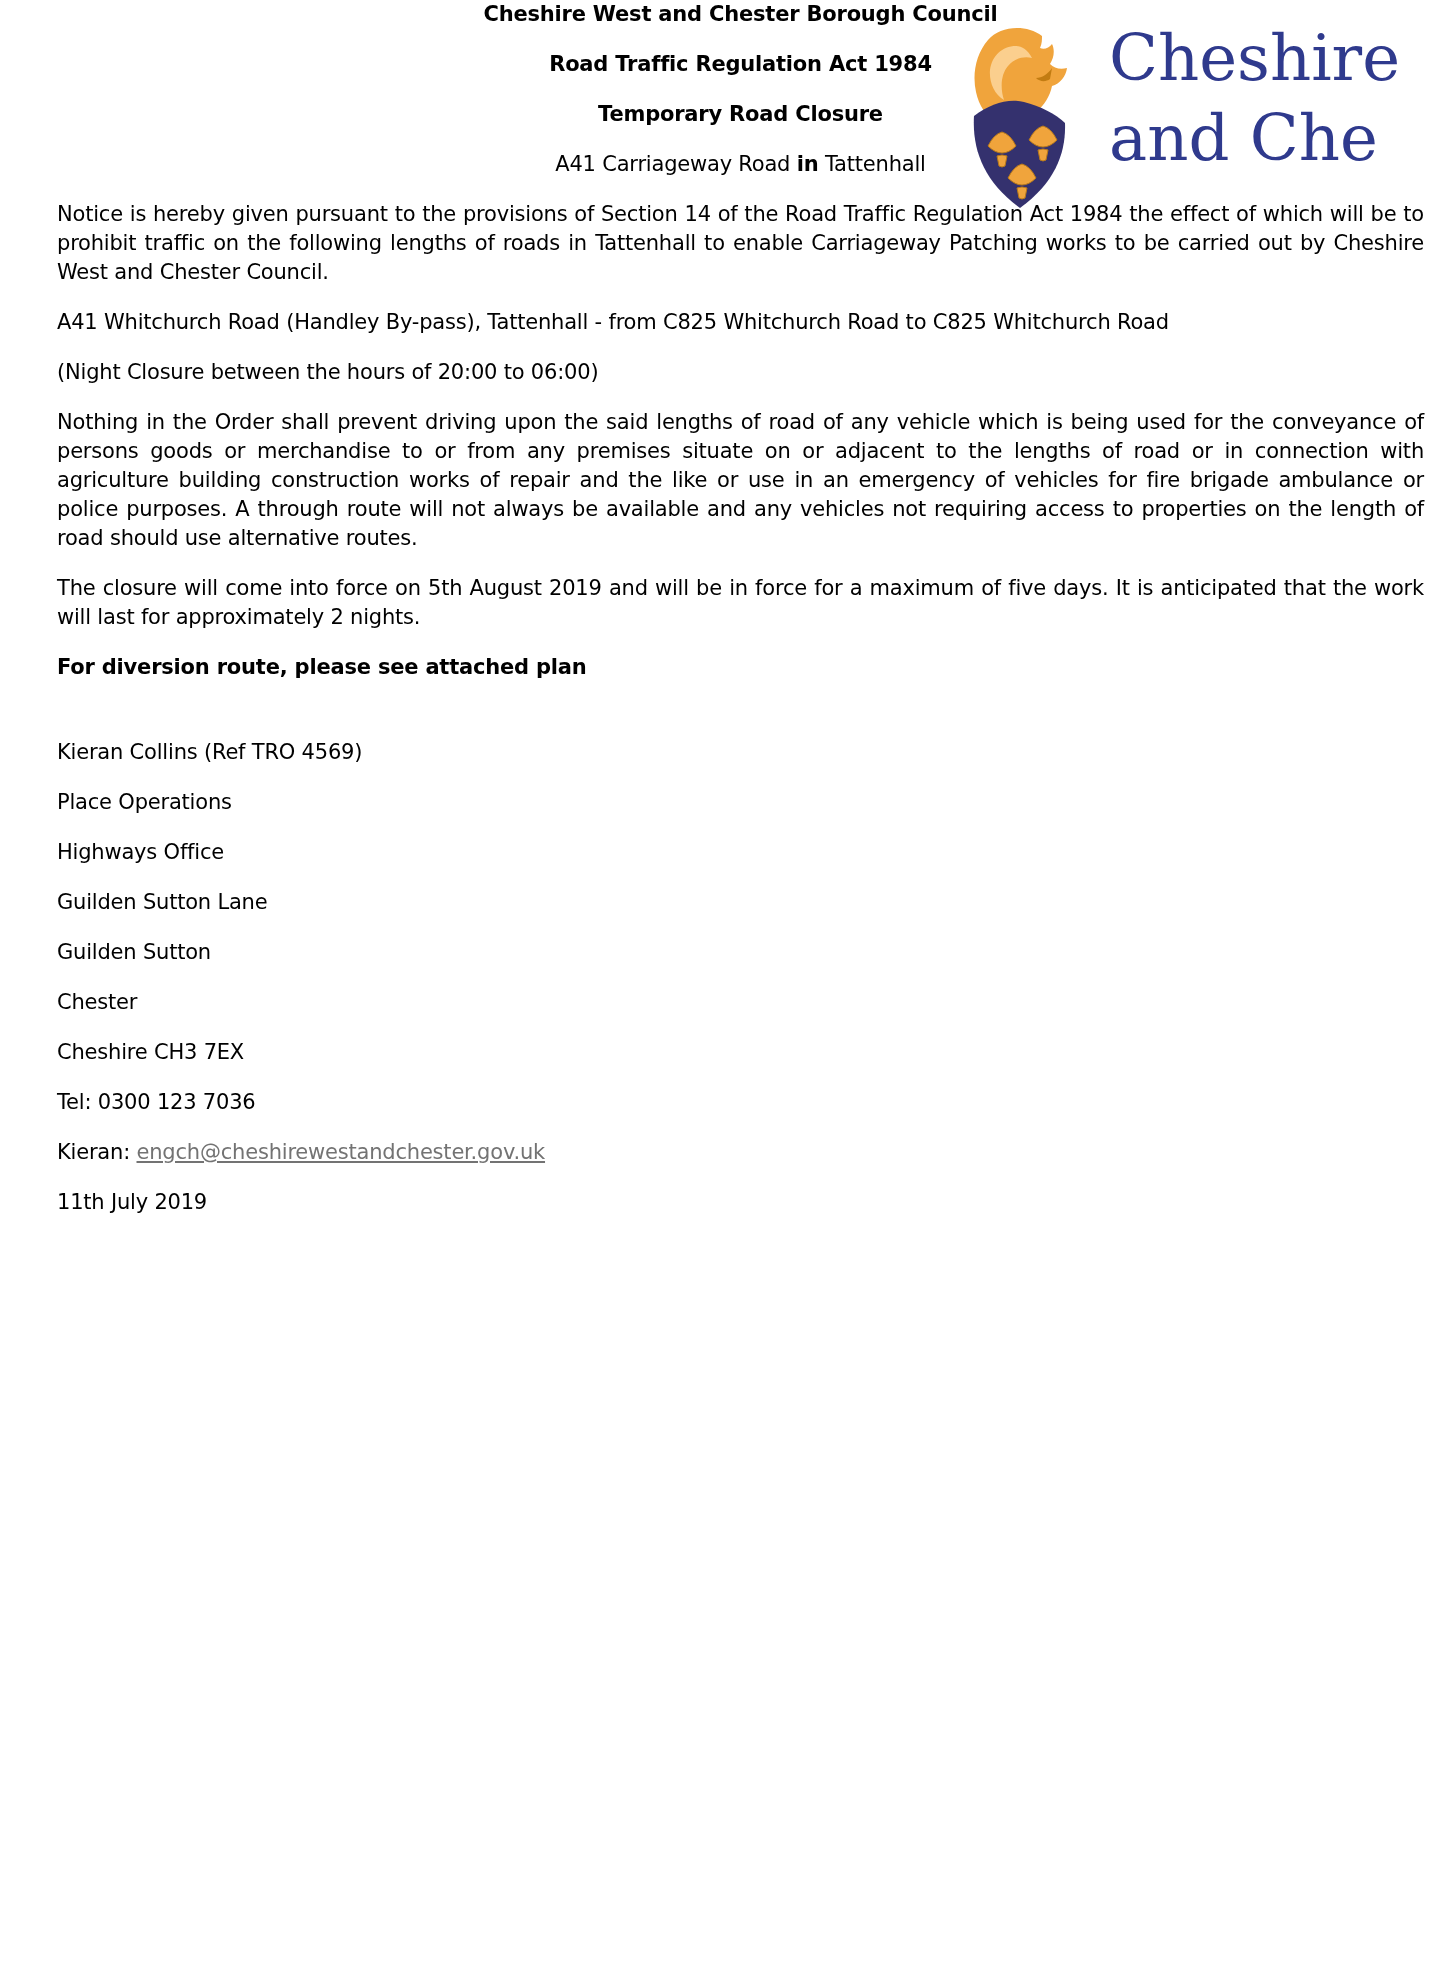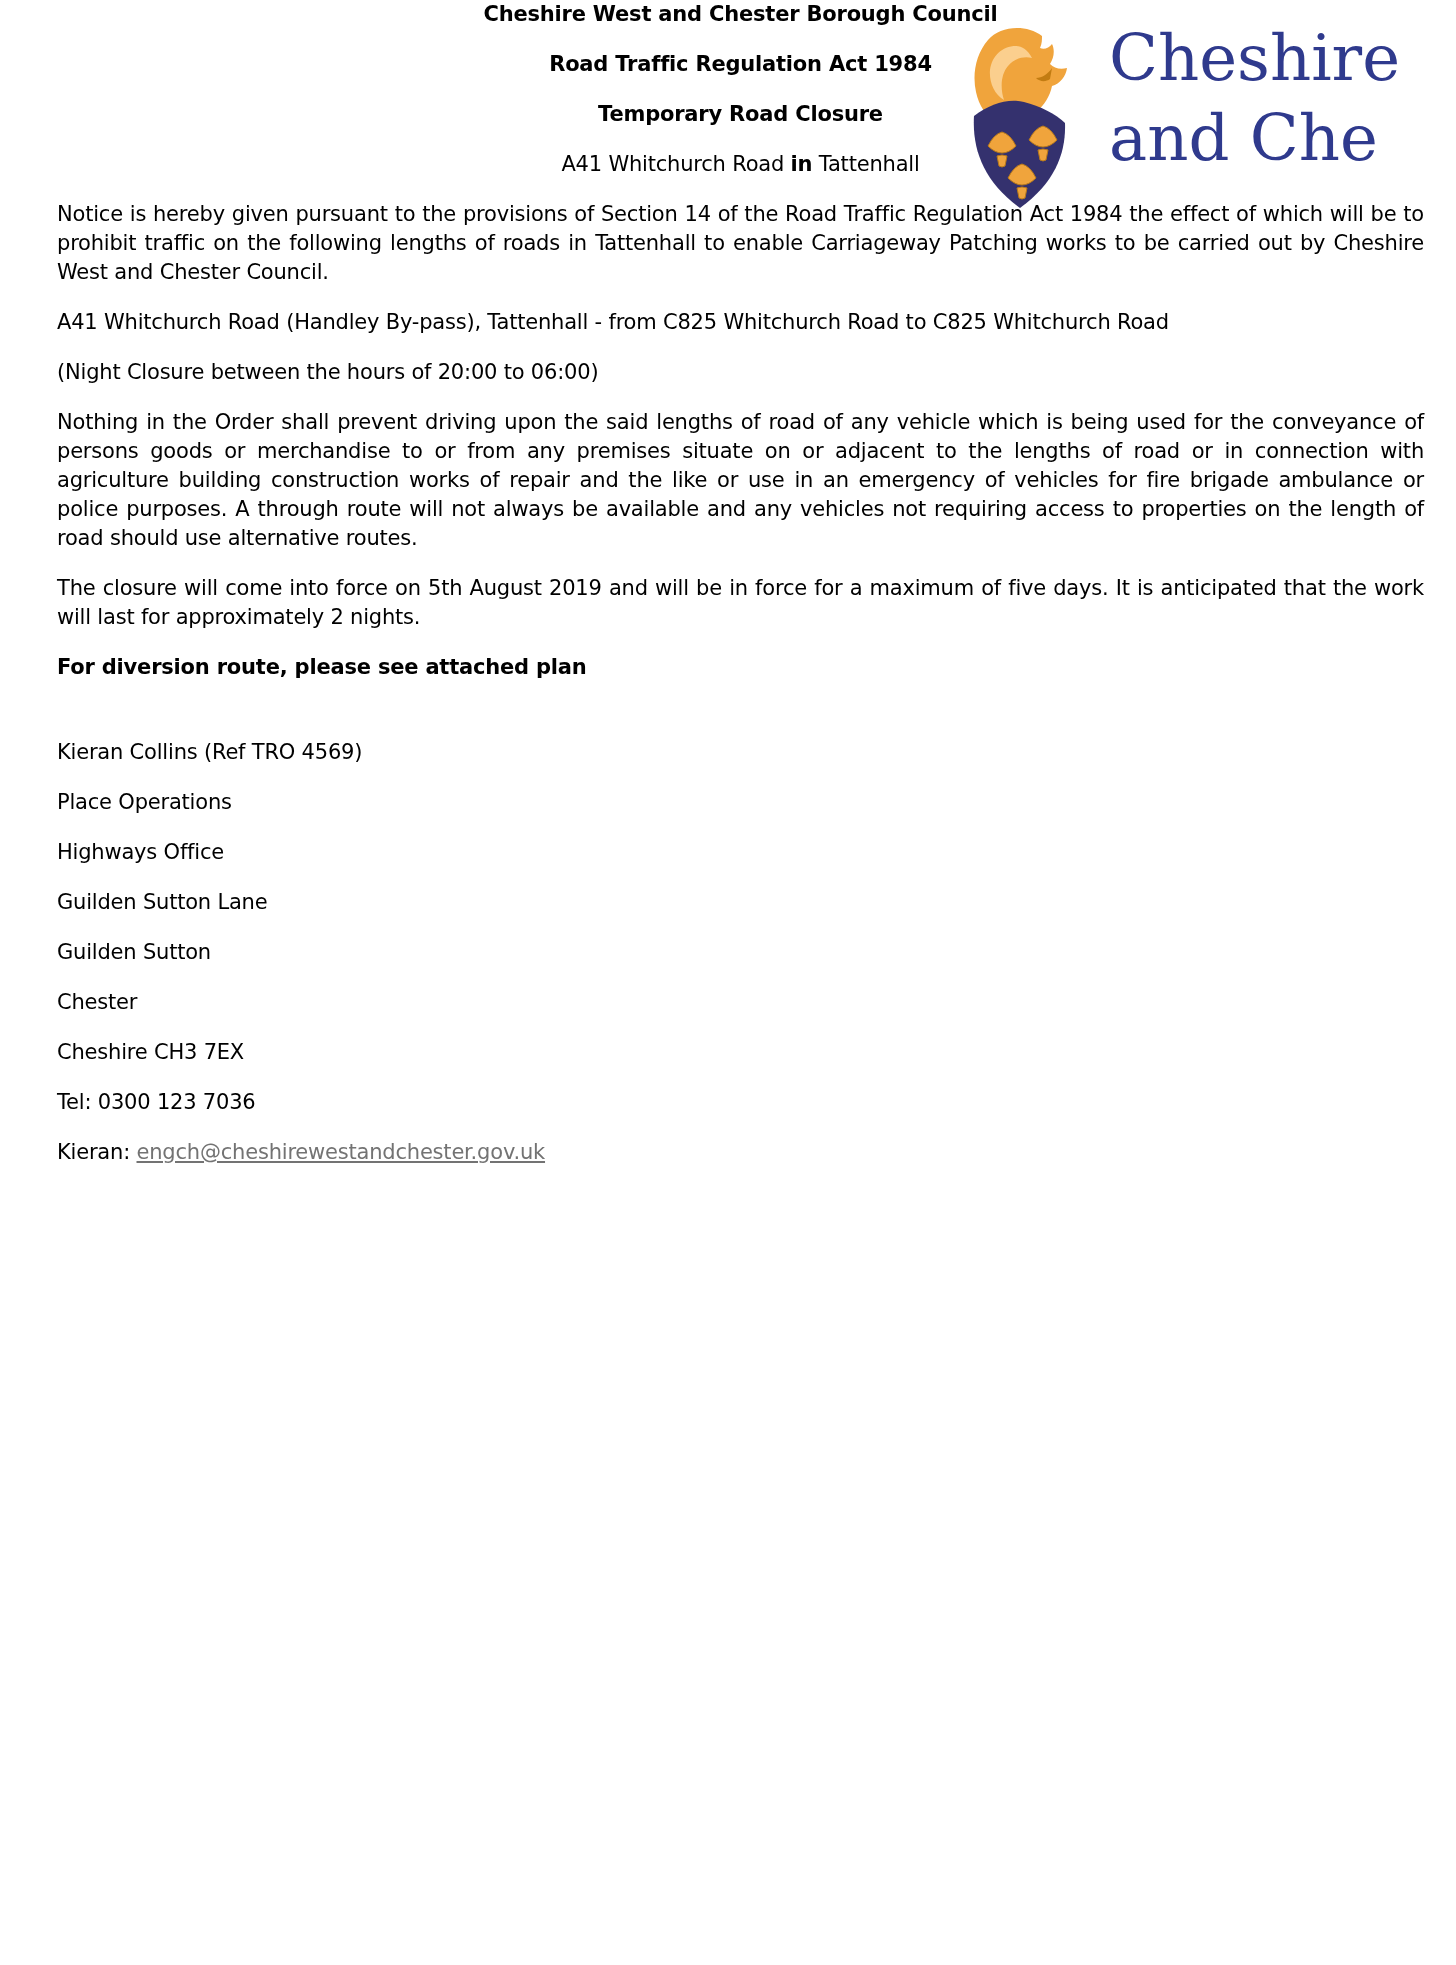--- a/index.html
+++ b/index.html
@@ -94,7 +94,7 @@
     <p class="h h-first">Cheshire West and Chester Borough Council</p>
     <p class="h">Road Traffic Regulation Act 1984</p>
     <p class="h">Temporary Road Closure</p>
-    <p class="h h-sub"><span>A41 Whitchurch Road </span><b>in</b><span> Tattenhall</span></p>
+    <p class="h h-sub"><span>A41 Carriageway Road </span><b>in</b><span> Tattenhall</span></p>
 
     <p class="p-first just">Notice is hereby given pursuant to the provisions of Section 14 of the Road Traffic Regulation Act 1984 the effect of which will be to prohibit traffic on the following lengths of roads in Tattenhall to enable Carriageway Patching works to be carried out by Cheshire West and Chester Council.</p>
     <p>A41 Whitchurch Road (Handley By-pass), Tattenhall - from C825 Whitchurch Road to C825 Whitchurch Road</p>

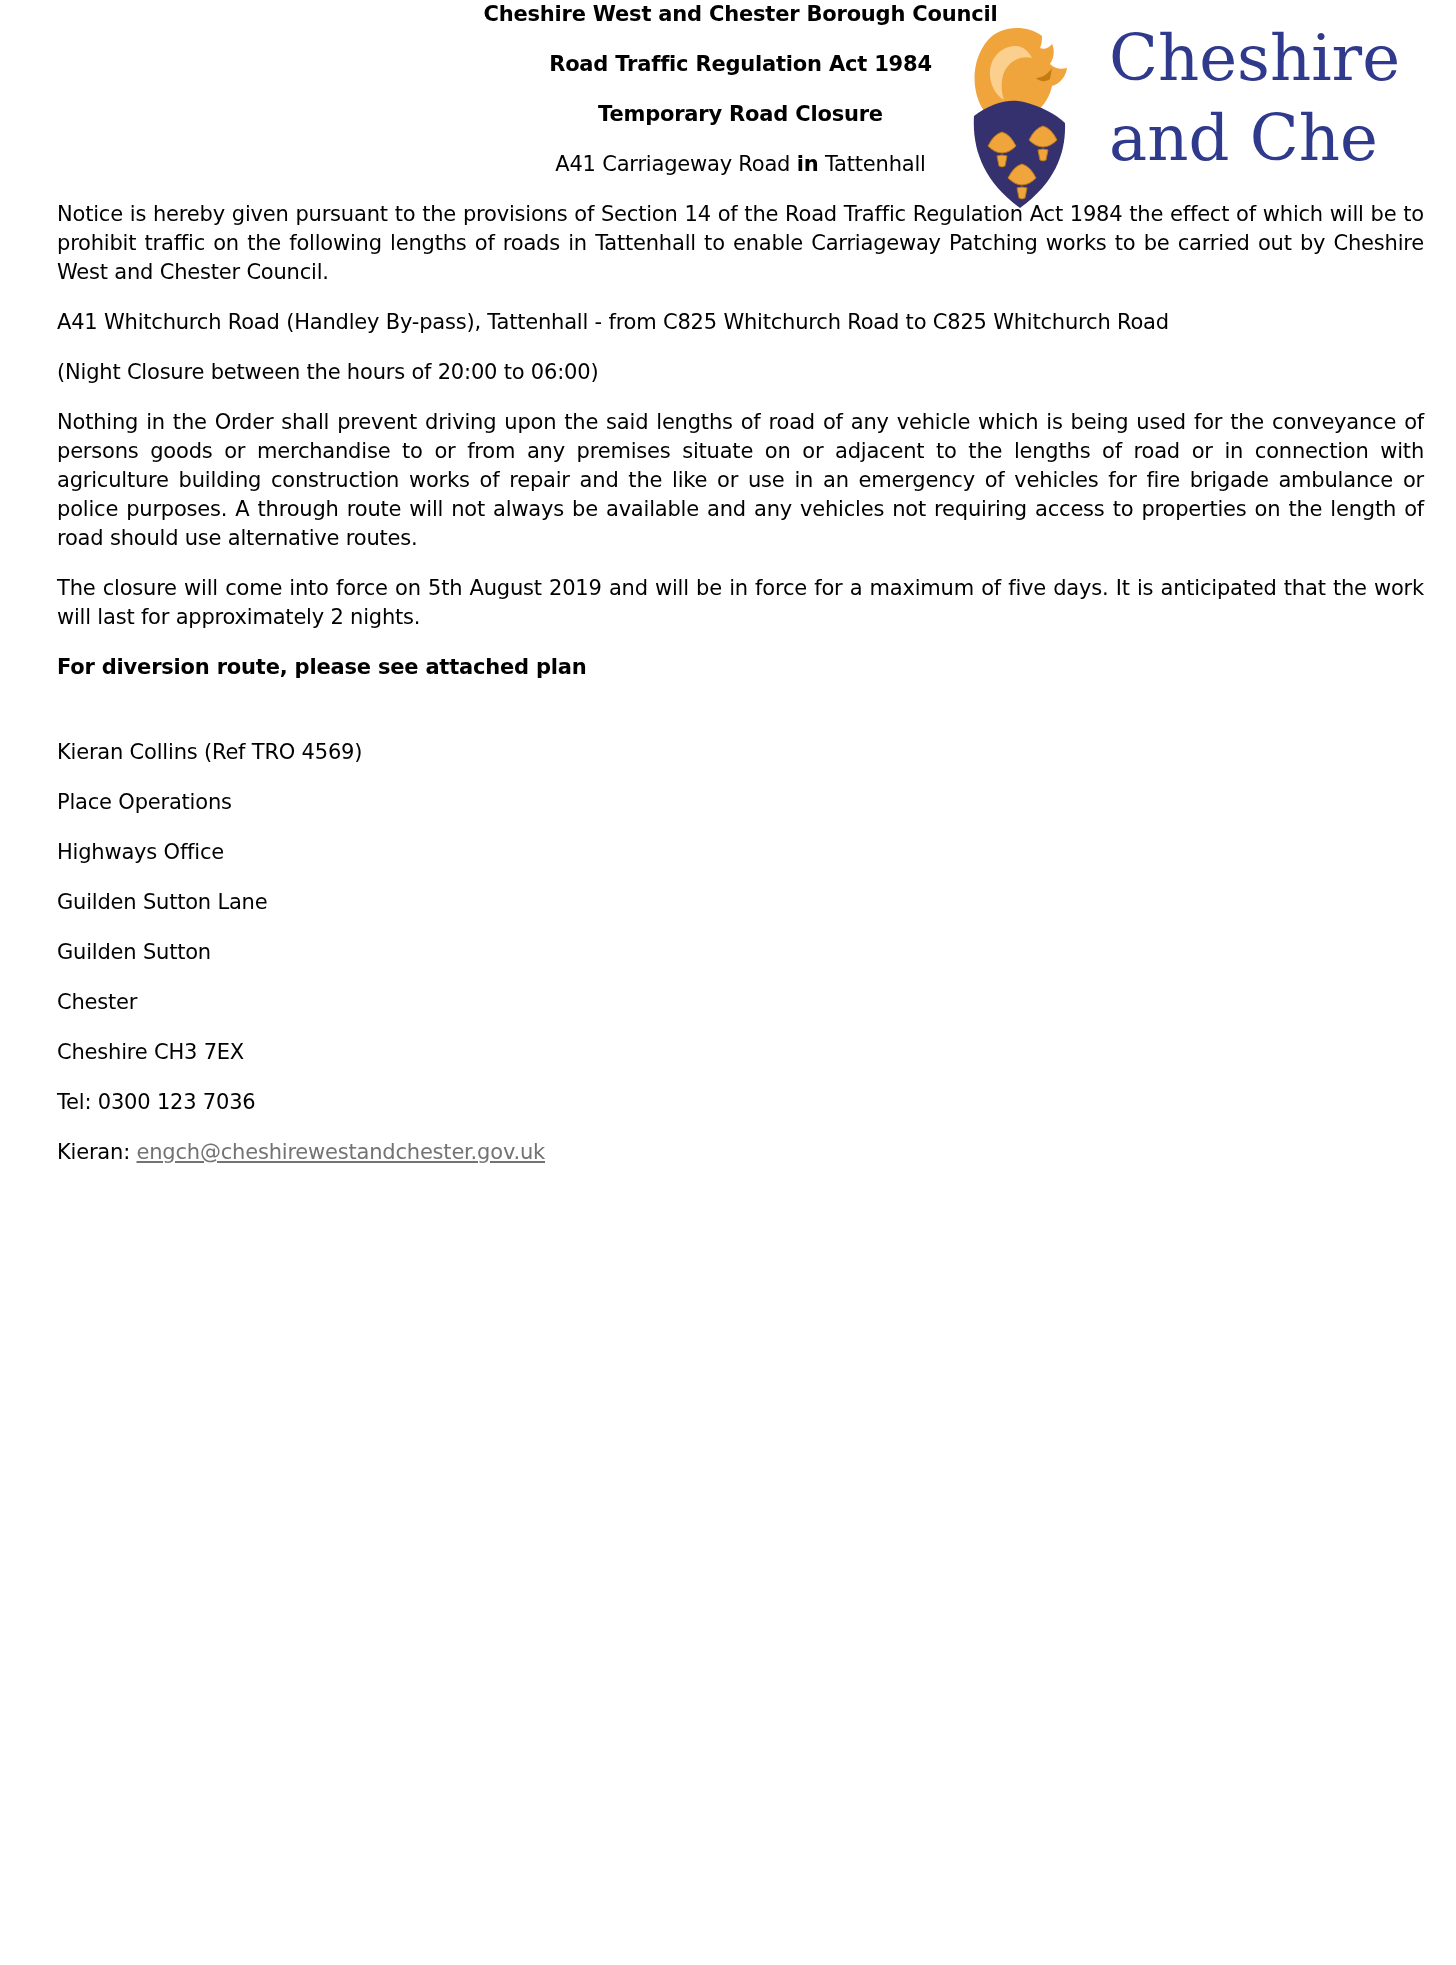--- a/index.html
+++ b/index.html
@@ -113,6 +113,7 @@
       <p>Cheshire CH3 7EX</p>
       <p>Tel: 0300 123 7036</p>
       <p><span>Kieran:</span> <a class="email-link">engch@cheshirewestandchester.gov.uk</a></p>
+      <p>11th July 2019</p>
     </div>
 
   </div>

